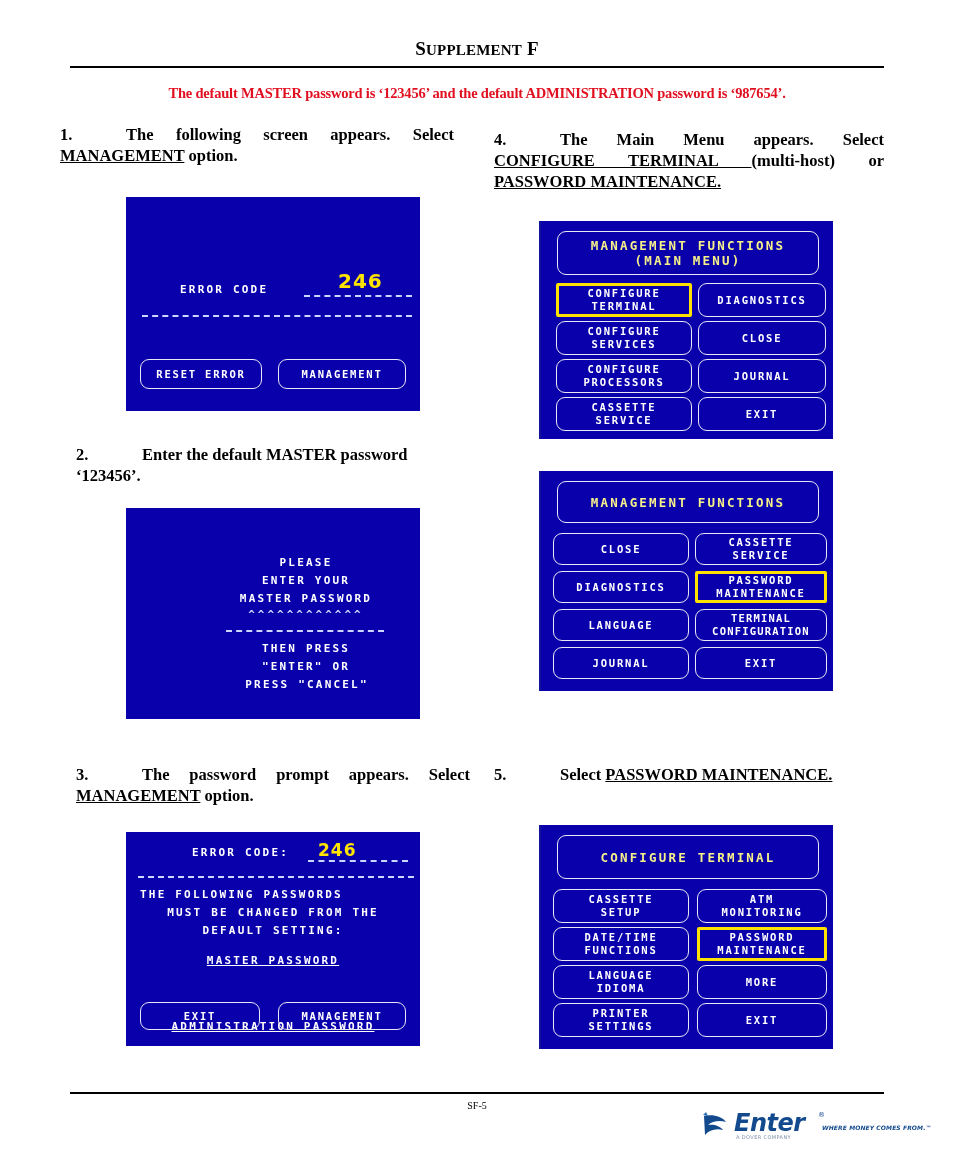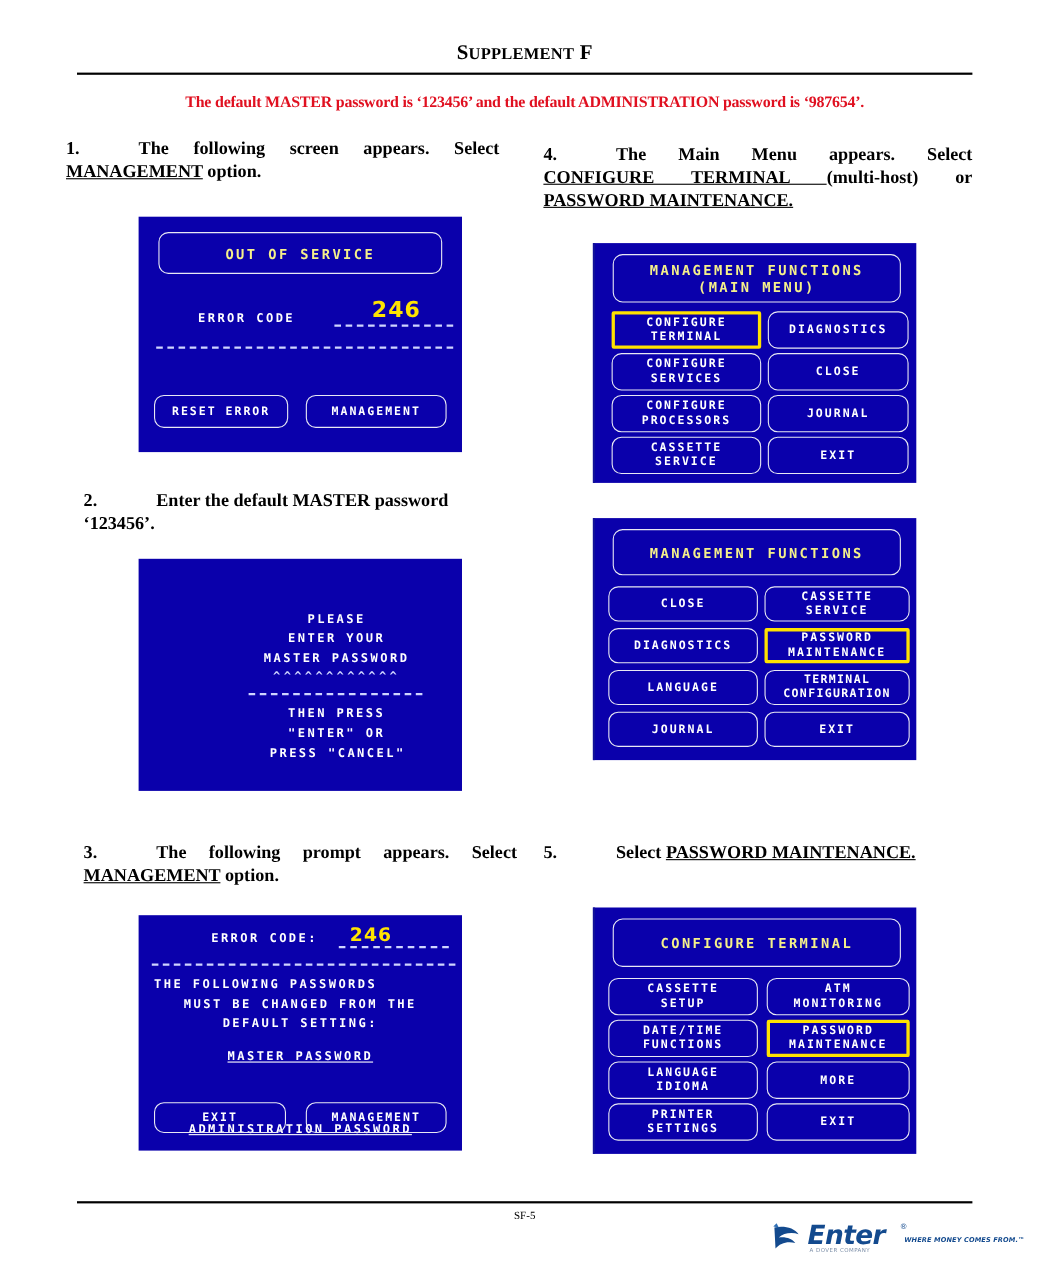--- a/index.html
+++ b/index.html
@@ -245,9 +245,6 @@
   </div>
 
   <div class="atm" style="left:126px; top:197px; width:294px; height:214px;">
-    <div class="atm-title" style="left:18px; top:14px; width:258px; height:38px;">
-      <span>OUT OF SERVICE</span>
-    </div>
 
     <div class="atm-line" style="left:54px; top:86px;">ERROR CODE</div>
     <div class="bigcode" style="left:212px; top:72px;">246</div>

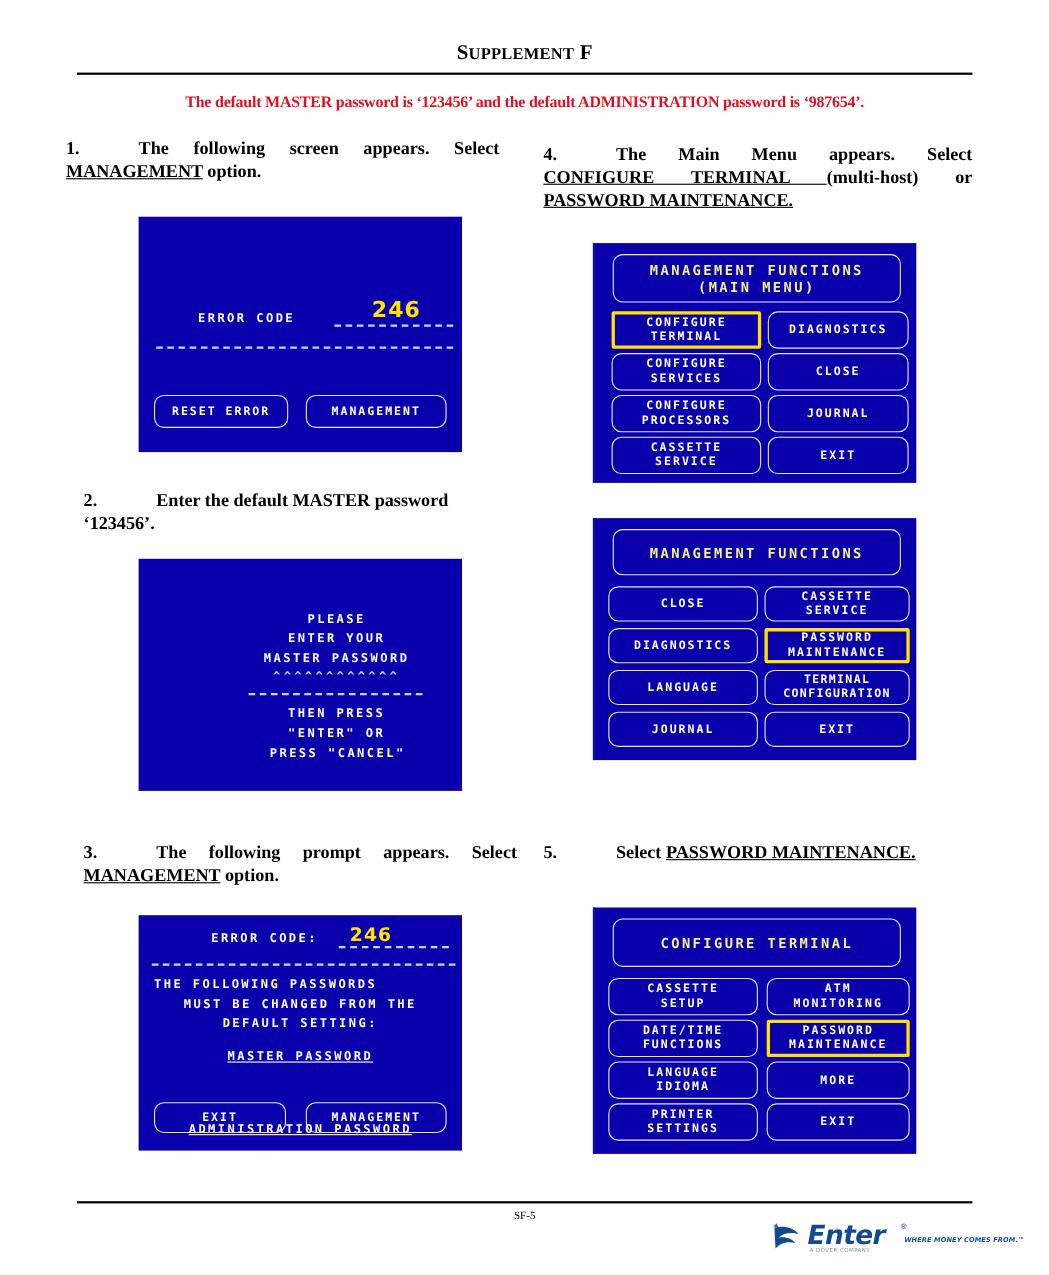--- a/index.html
+++ b/index.html
@@ -233,7 +233,7 @@
   </div>
 
   <div class="step step-3">
-    <span class="num">3.</span><span>The following prompt appears.  Select </span><span class="u">MANAGEMENT</span><span> option.</span>
+    <span class="num">3.</span><span>The password prompt appears.  Select </span><span class="u">MANAGEMENT</span><span> option.</span>
   </div>
 
   <div class="step step-4">

